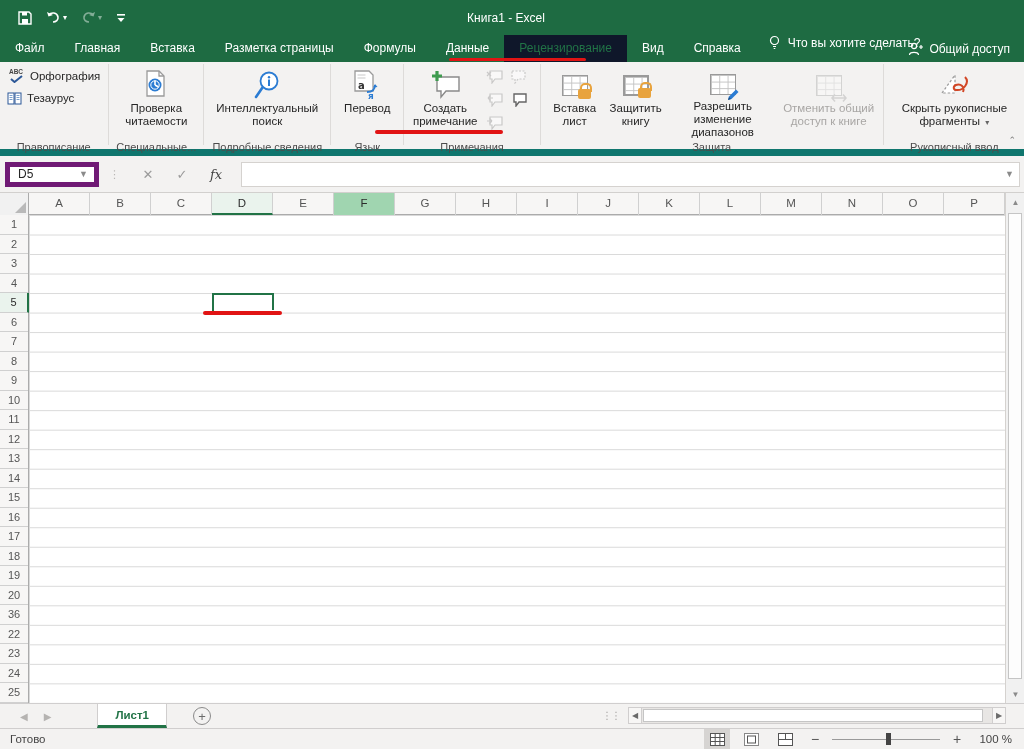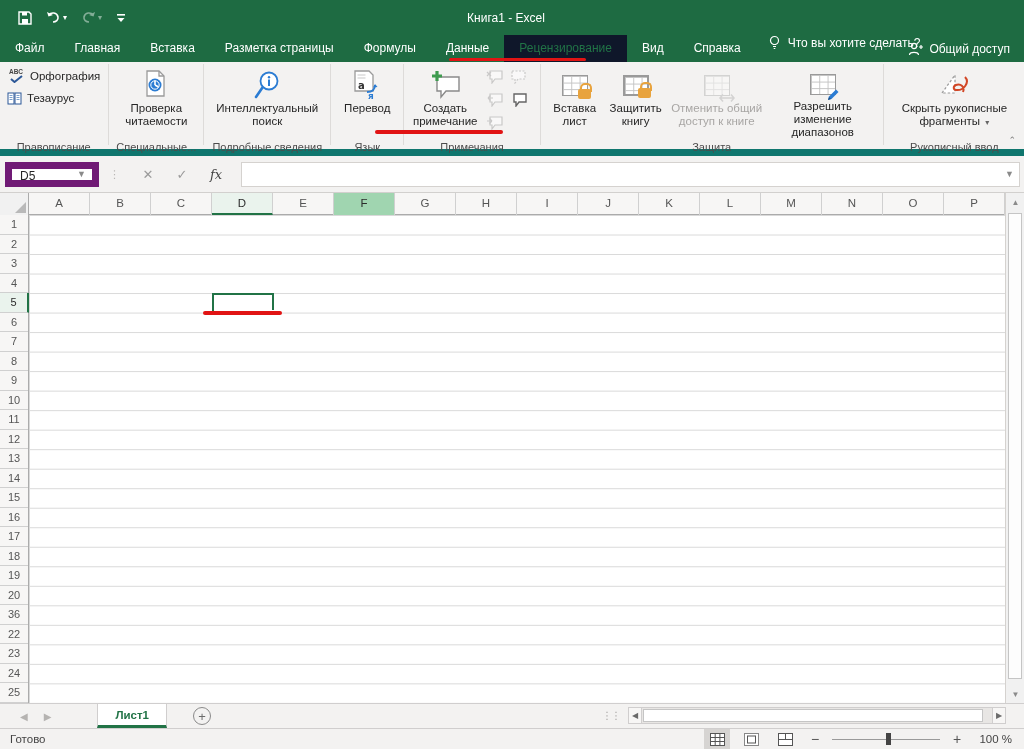--- a/index.html
+++ b/index.html
@@ -368,15 +368,6 @@
         </span>
         <span class="blabel">Защитить книгу</span>
       </button>
-      <button class="bbtn disabled" style="width:100px">
-        <span class="bico" style="position:relative;">
-          <span class="mini-table"></span>
-          <svg width="16" height="10" viewBox="0 0 16 10" style="position:absolute; right:-5px; bottom:-1px;">
-              <path d="M1 5 h14 M4 1.5 L1 5 l3 3.5 M12 1.5 L15 5 l-3 3.5" fill="none" stroke="#9a9a9a" stroke-width="1.6"></path>
-            </svg>
-        </span>
-        <span class="blabel">Отменить общий доступ к книге</span>
-      </button>
       <button class="bbtn" style="width:112px">
         <span class="bico" style="position:relative;">
           <span class="mini-table"></span>
@@ -386,6 +377,15 @@
             </svg>
         </span>
         <span class="blabel">Разрешить изменение диапазонов</span>
+      </button>
+      <button class="bbtn disabled" style="width:100px">
+        <span class="bico" style="position:relative;">
+          <span class="mini-table"></span>
+          <svg width="16" height="10" viewBox="0 0 16 10" style="position:absolute; right:-5px; bottom:-1px;">
+              <path d="M1 5 h14 M4 1.5 L1 5 l3 3.5 M12 1.5 L15 5 l-3 3.5" fill="none" stroke="#9a9a9a" stroke-width="1.6"></path>
+            </svg>
+        </span>
+        <span class="blabel">Отменить общий доступ к книге</span>
       </button>
       <div class="glabel">Защита</div>
     </div>

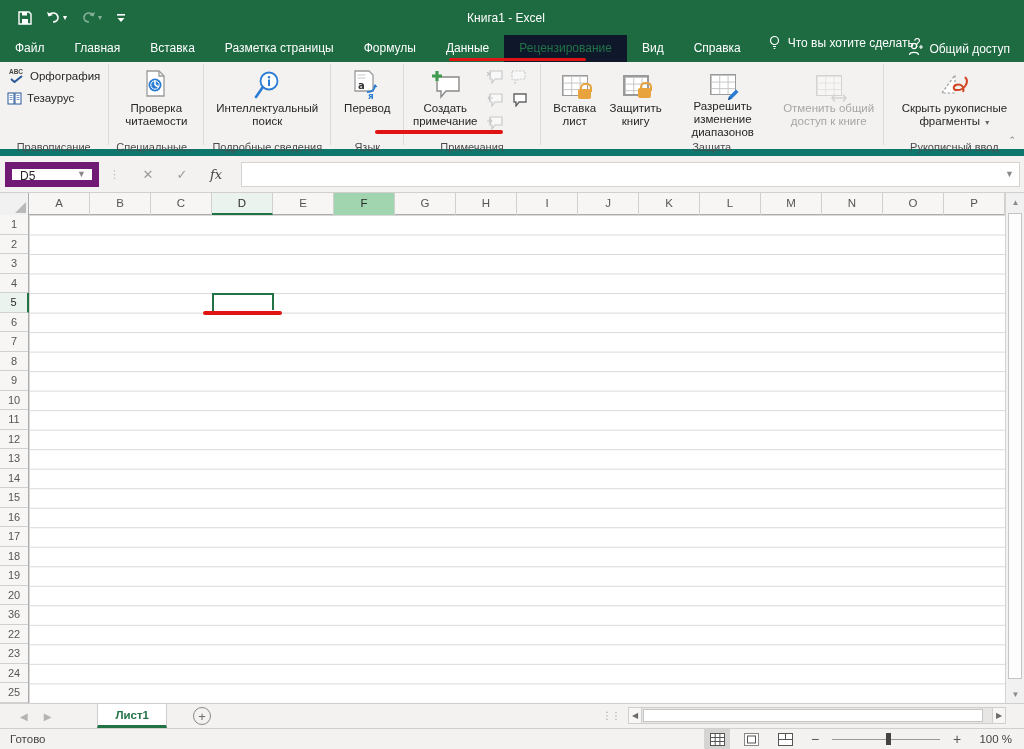--- a/index.html
+++ b/index.html
@@ -64,8 +64,8 @@
   
   .fbar { position:absolute; left:0; top:156px; width:1024px; height:37px; background:#f3f2f1;
     border-bottom:1px solid #d2d0ce; display:flex; align-items:center; }
-  .namebox { width:94px; height:25px; background:#fff; border:7px solid #701a75; margin-left:5px;
-    display:flex; align-items:flex-start; font-size:12px; color:#262626; padding-left:8px; position:relative; }
+  .namebox { width:94px; height:25px; background:#fff; border:5px solid #701a75; margin-left:5px;
+    display:flex; align-items:center; font-size:12px; color:#262626; padding-left:8px; position:relative; }
   .namebox .nb-caret { position:absolute; right:6px; color:#8a8a8a; font-size:9px; }
   .fdots { color:#b9b7b5; margin:0 10px; font-size:11px; letter-spacing:1px; }
   .fbtn { background:none; border:none; color:#9b9b9b; width:34px; height:25px; font-size:13px; cursor:pointer; }

